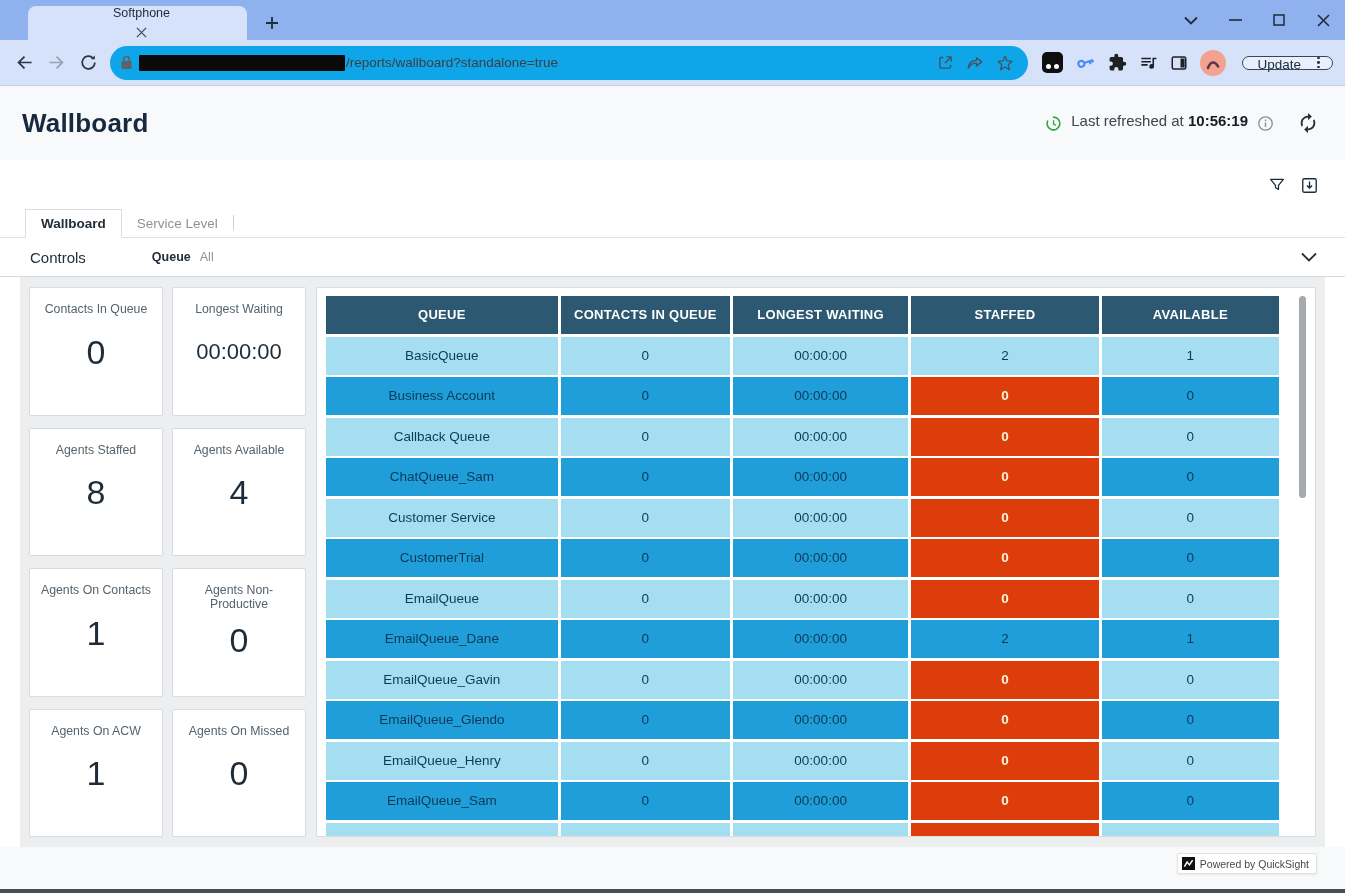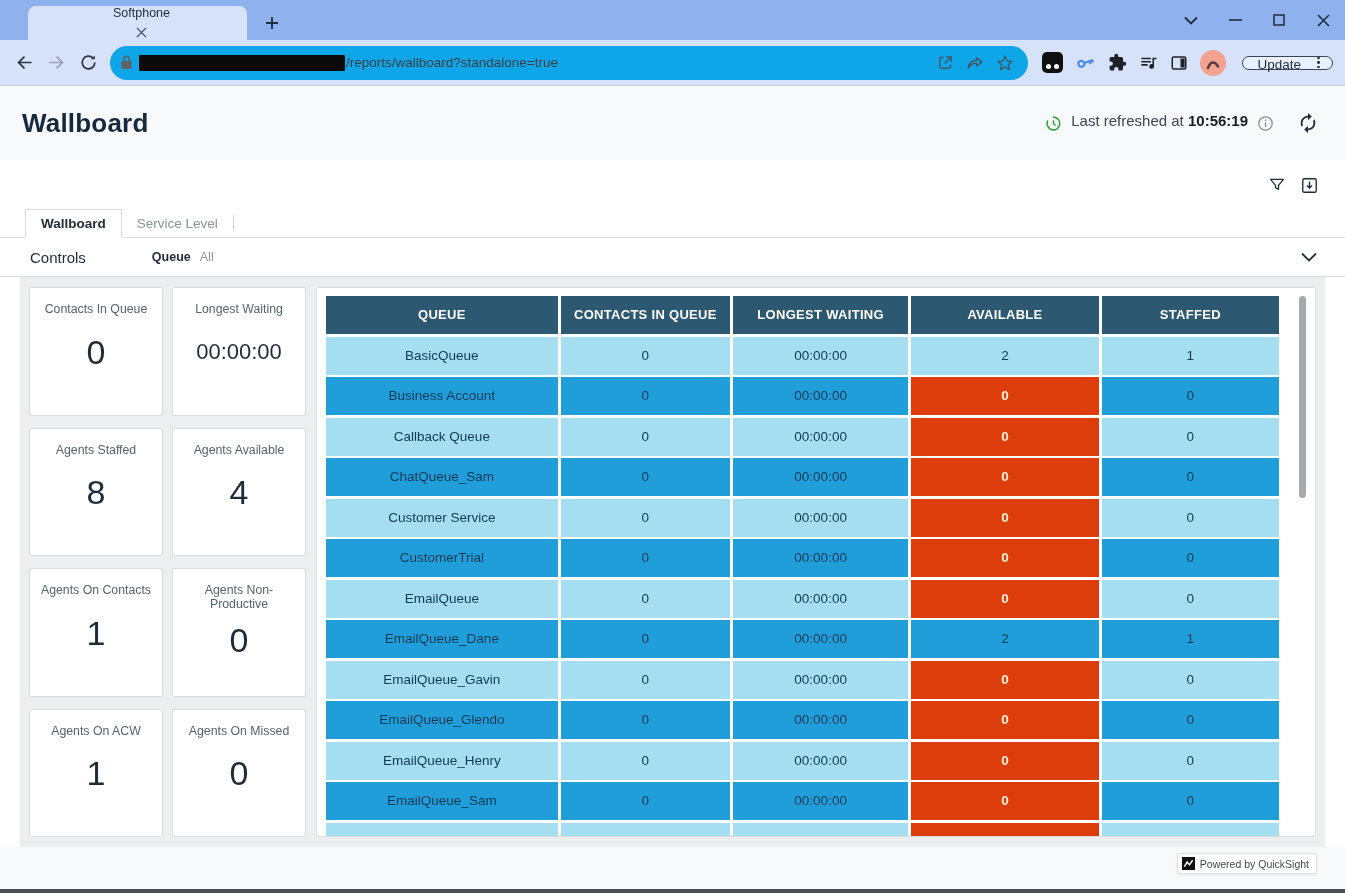--- a/index.html
+++ b/index.html
@@ -346,8 +346,8 @@
       <div class="hcell">QUEUE</div>
       <div class="hcell">CONTACTS IN QUEUE</div>
       <div class="hcell">LONGEST WAITING</div>
+      <div class="hcell">STAFFED</div>
       <div class="hcell">AVAILABLE</div>
-      <div class="hcell">STAFFED</div>
     </div>
     <div id="table-body">
   <div class="trow">

